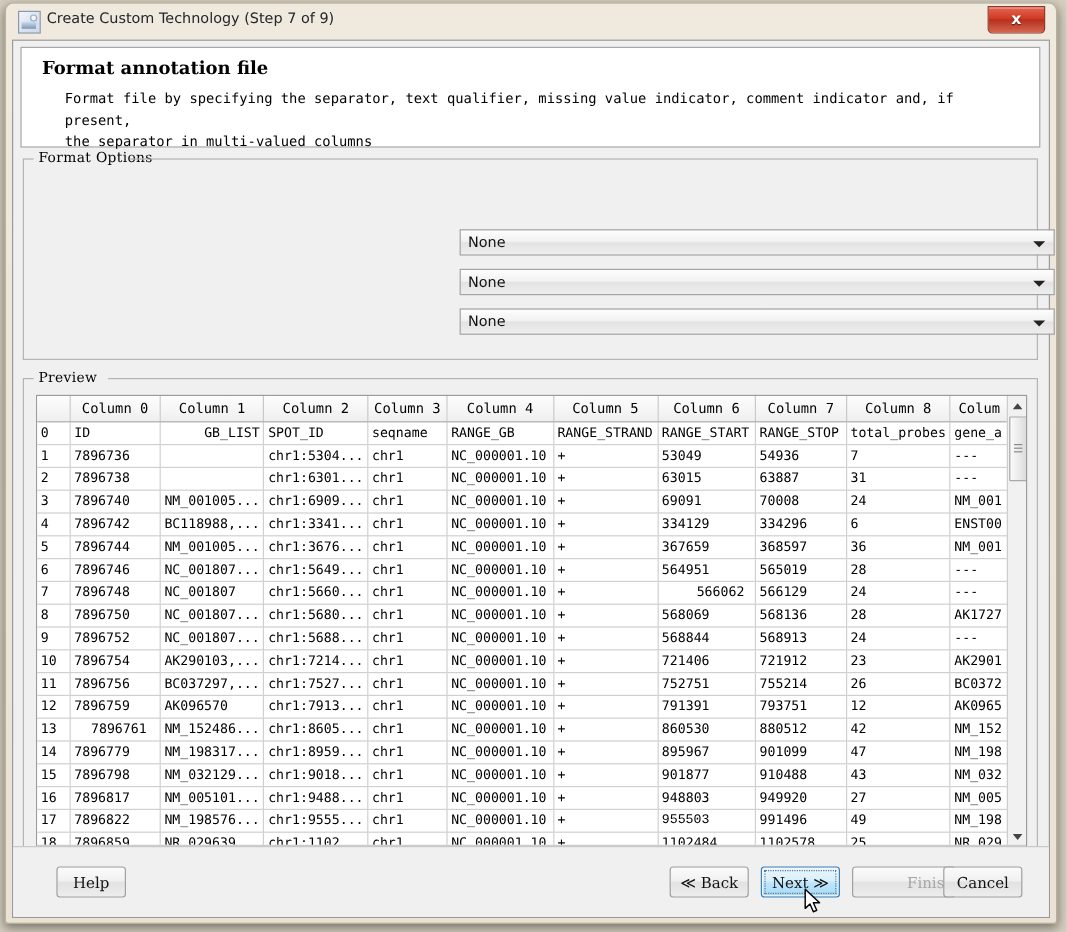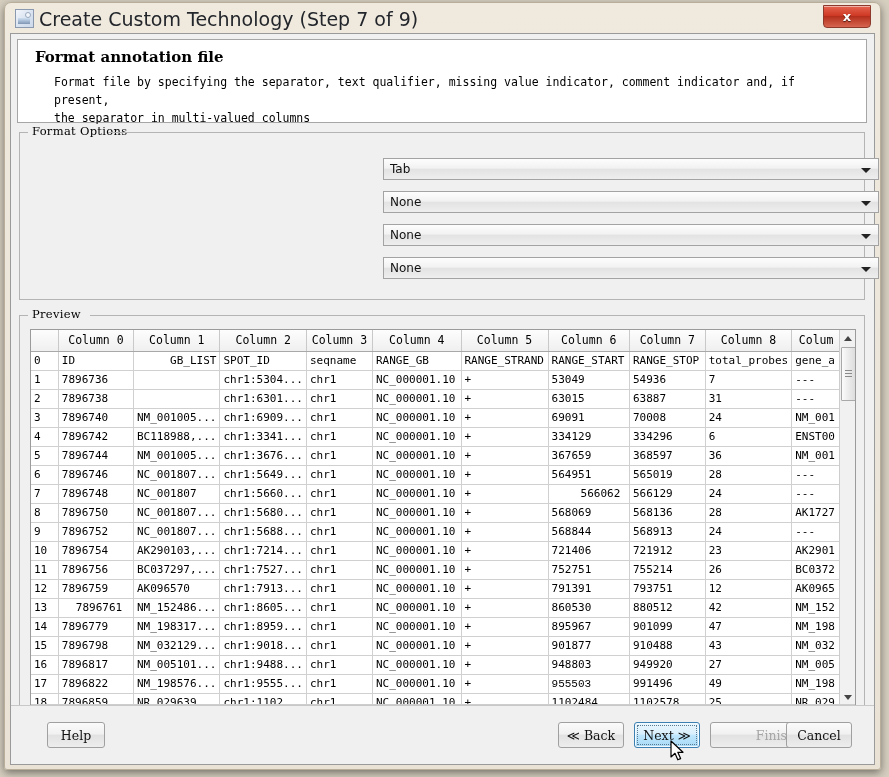--- a/index.html
+++ b/index.html
@@ -38,7 +38,7 @@
   }
   #title-text{
     position:absolute;left:34px;top:5px;
-    font-size:19px;color:#22262b;white-space:nowrap;
+    font-size:12px;color:#22262b;white-space:nowrap;
     font-family:"DejaVu Sans","Liberation Sans",sans-serif;
   }
   #close-btn{

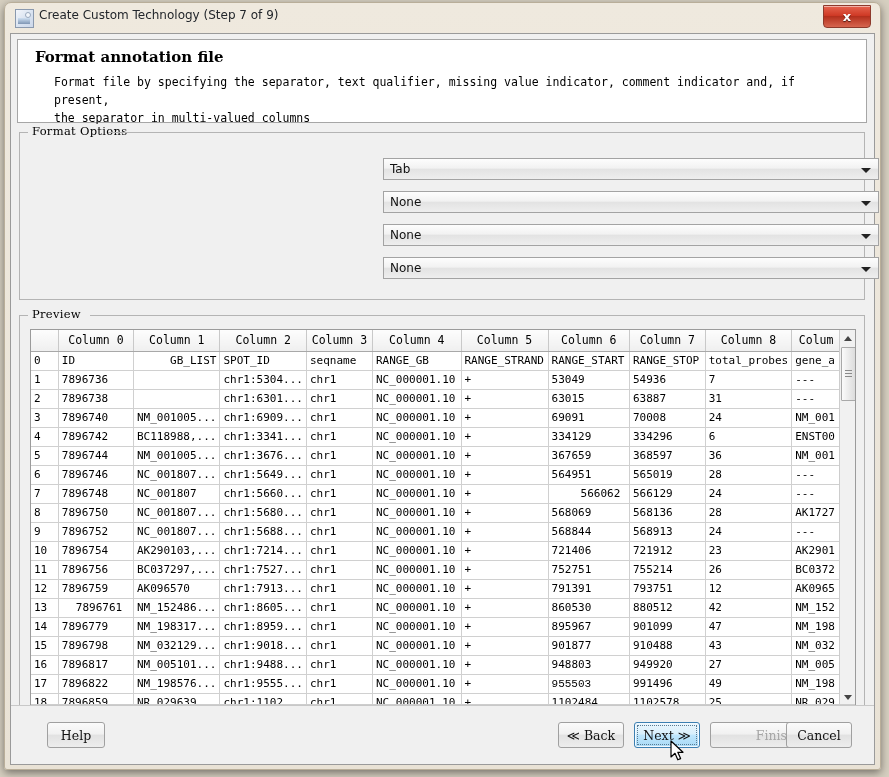--- a/index.html
+++ b/index.html
@@ -248,13 +248,6 @@
     <div id="fmt-group">
       <div id="fmt-legend">Format Options</div>
 
-      <div class="fmt-row" style="top:26px">
-        <div class="fmt-label">Separator</div>
-        <div class="combo">
-          <span class="val">Tab</span>
-          <span class="arrow"></span>
-        </div>
-      </div>
 
       <div class="fmt-row" style="top:59px">
         <div class="fmt-label">Text qualifier</div>

